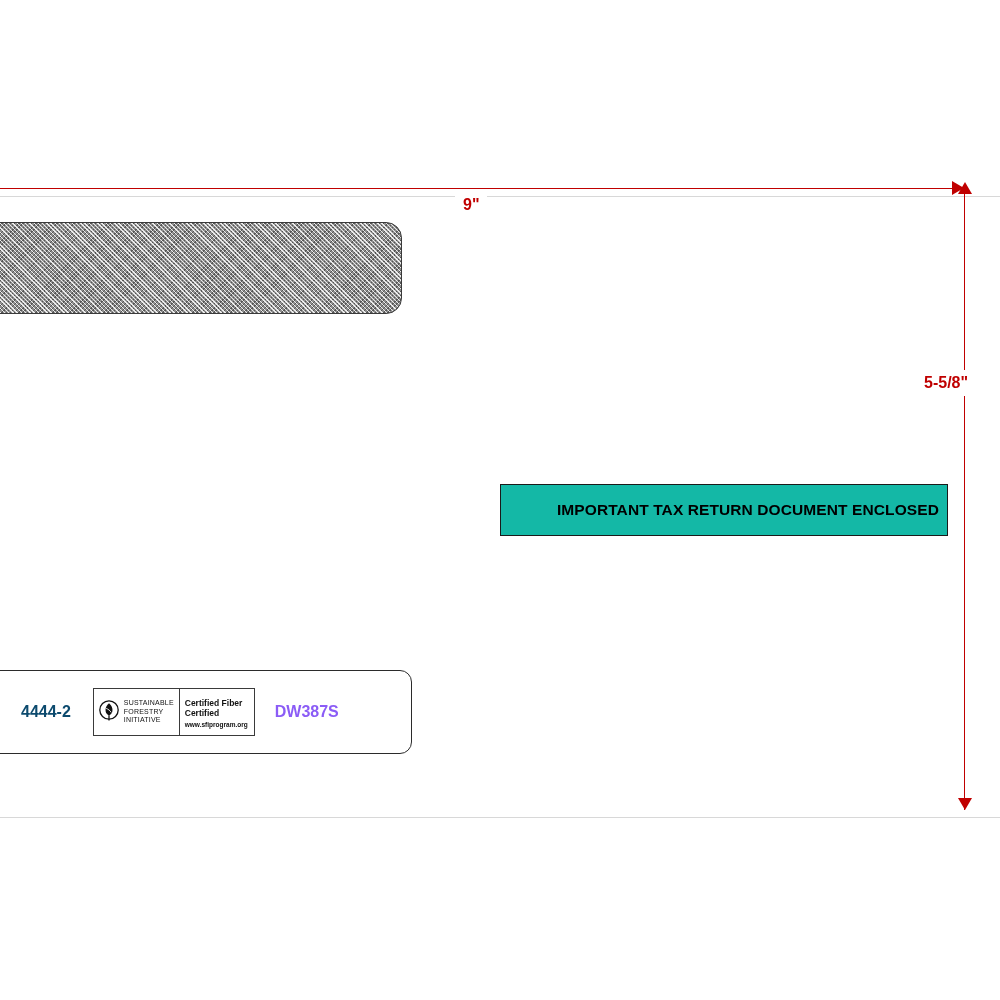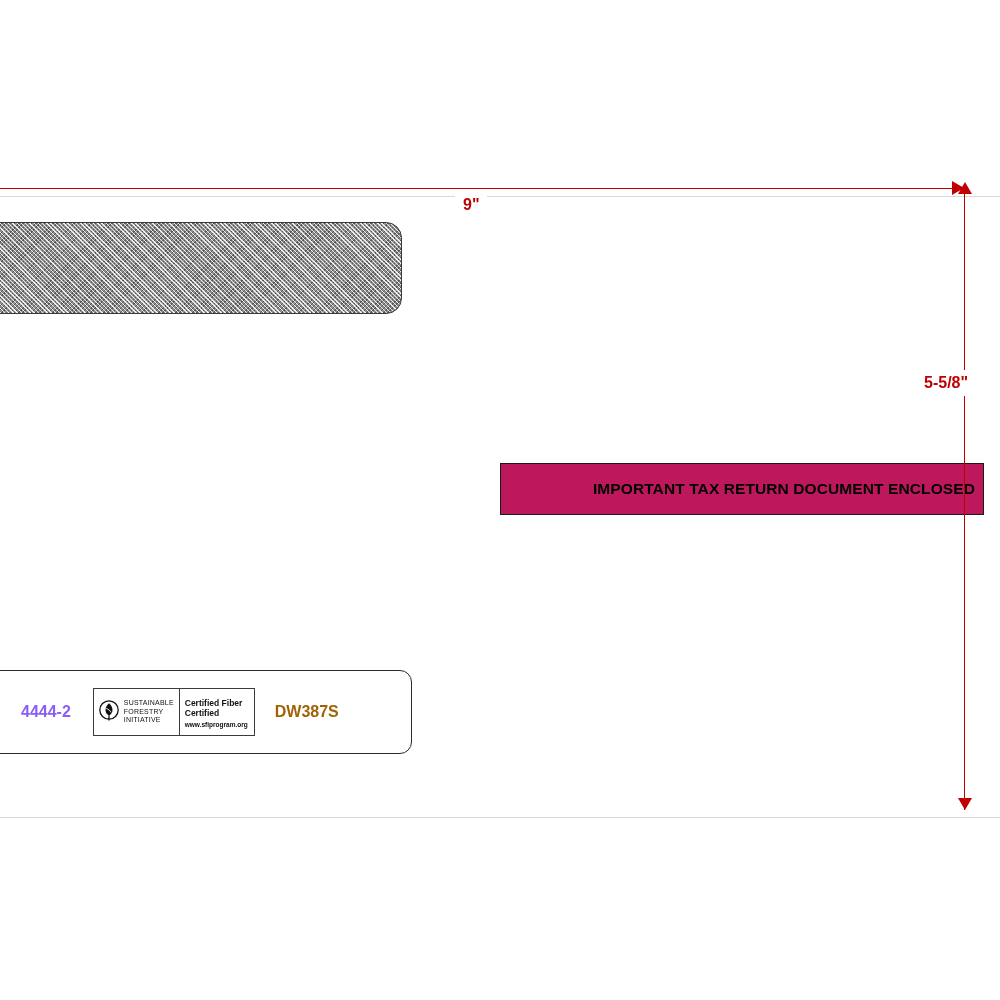--- a/index.html
+++ b/index.html
@@ -55,11 +55,11 @@
   .notice-box {
     position: absolute;
     left: 500px;
-    top: 463px;
-    width: 484px;
+    top: 484px;
+    width: 448px;
     height: 52px;
     border: 1px solid #1a1a1a;
-    background: #be185d;
+    background: #14b8a6;
     box-sizing: border-box;
     display: flex;
     align-items: center;

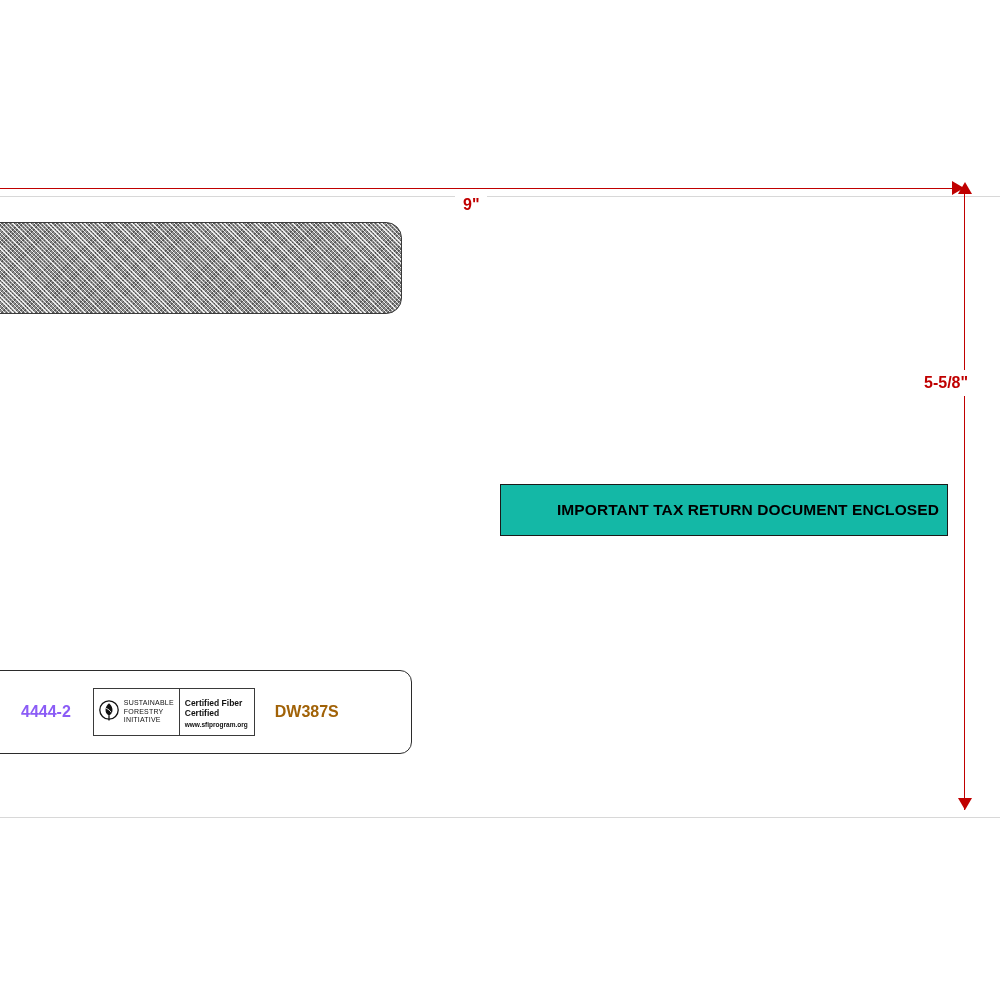--- a/index.html
+++ b/index.html
@@ -91,7 +91,7 @@
   .sfi-code-left {
     font-size: 16px;
     font-weight: bold;
-    color: #8b5cf6;
+    color: #0c4a6e;
     margin-left: 32px;
     white-space: nowrap;
   }

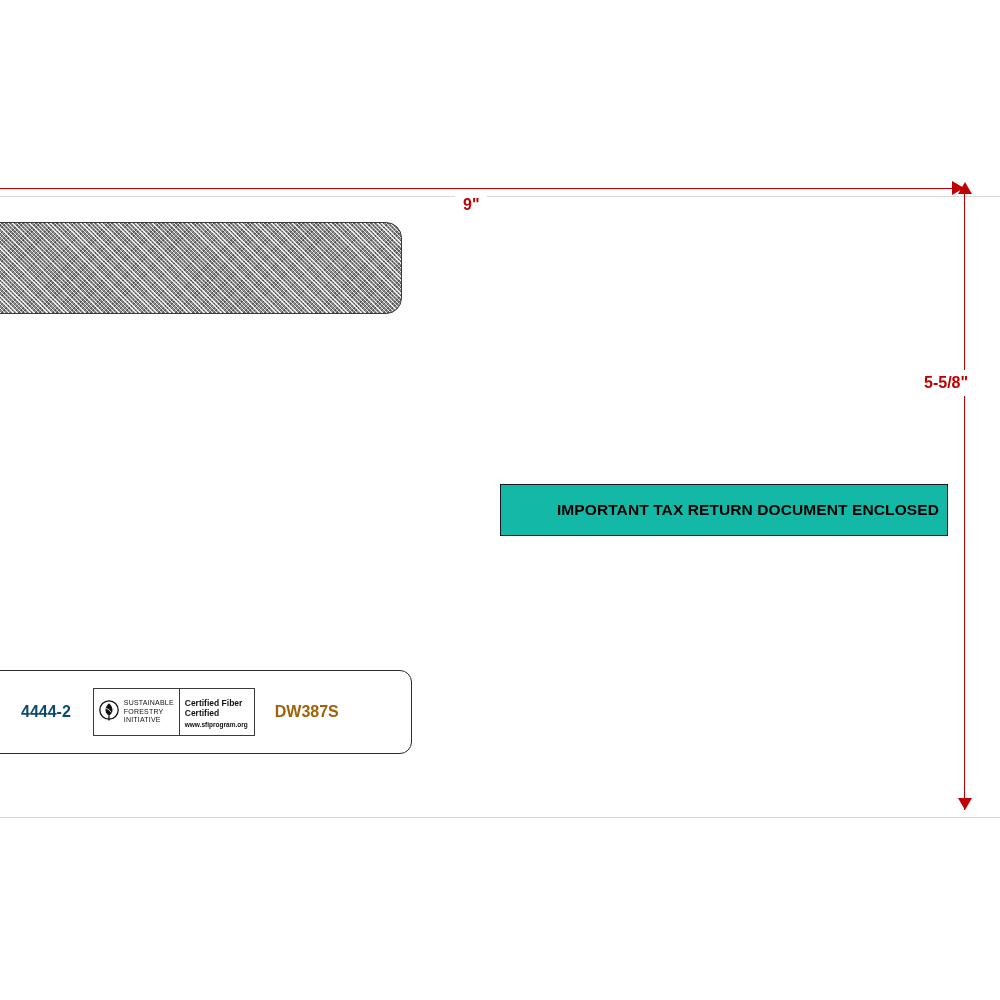--- a/index.html
+++ b/index.html
@@ -146,7 +146,7 @@
   .sfi-code-right {
     font-size: 16px;
     font-weight: bold;
-    color: #a16207;
+    color: #8b5cf6;
     margin-left: 20px;
     white-space: nowrap;
   }

